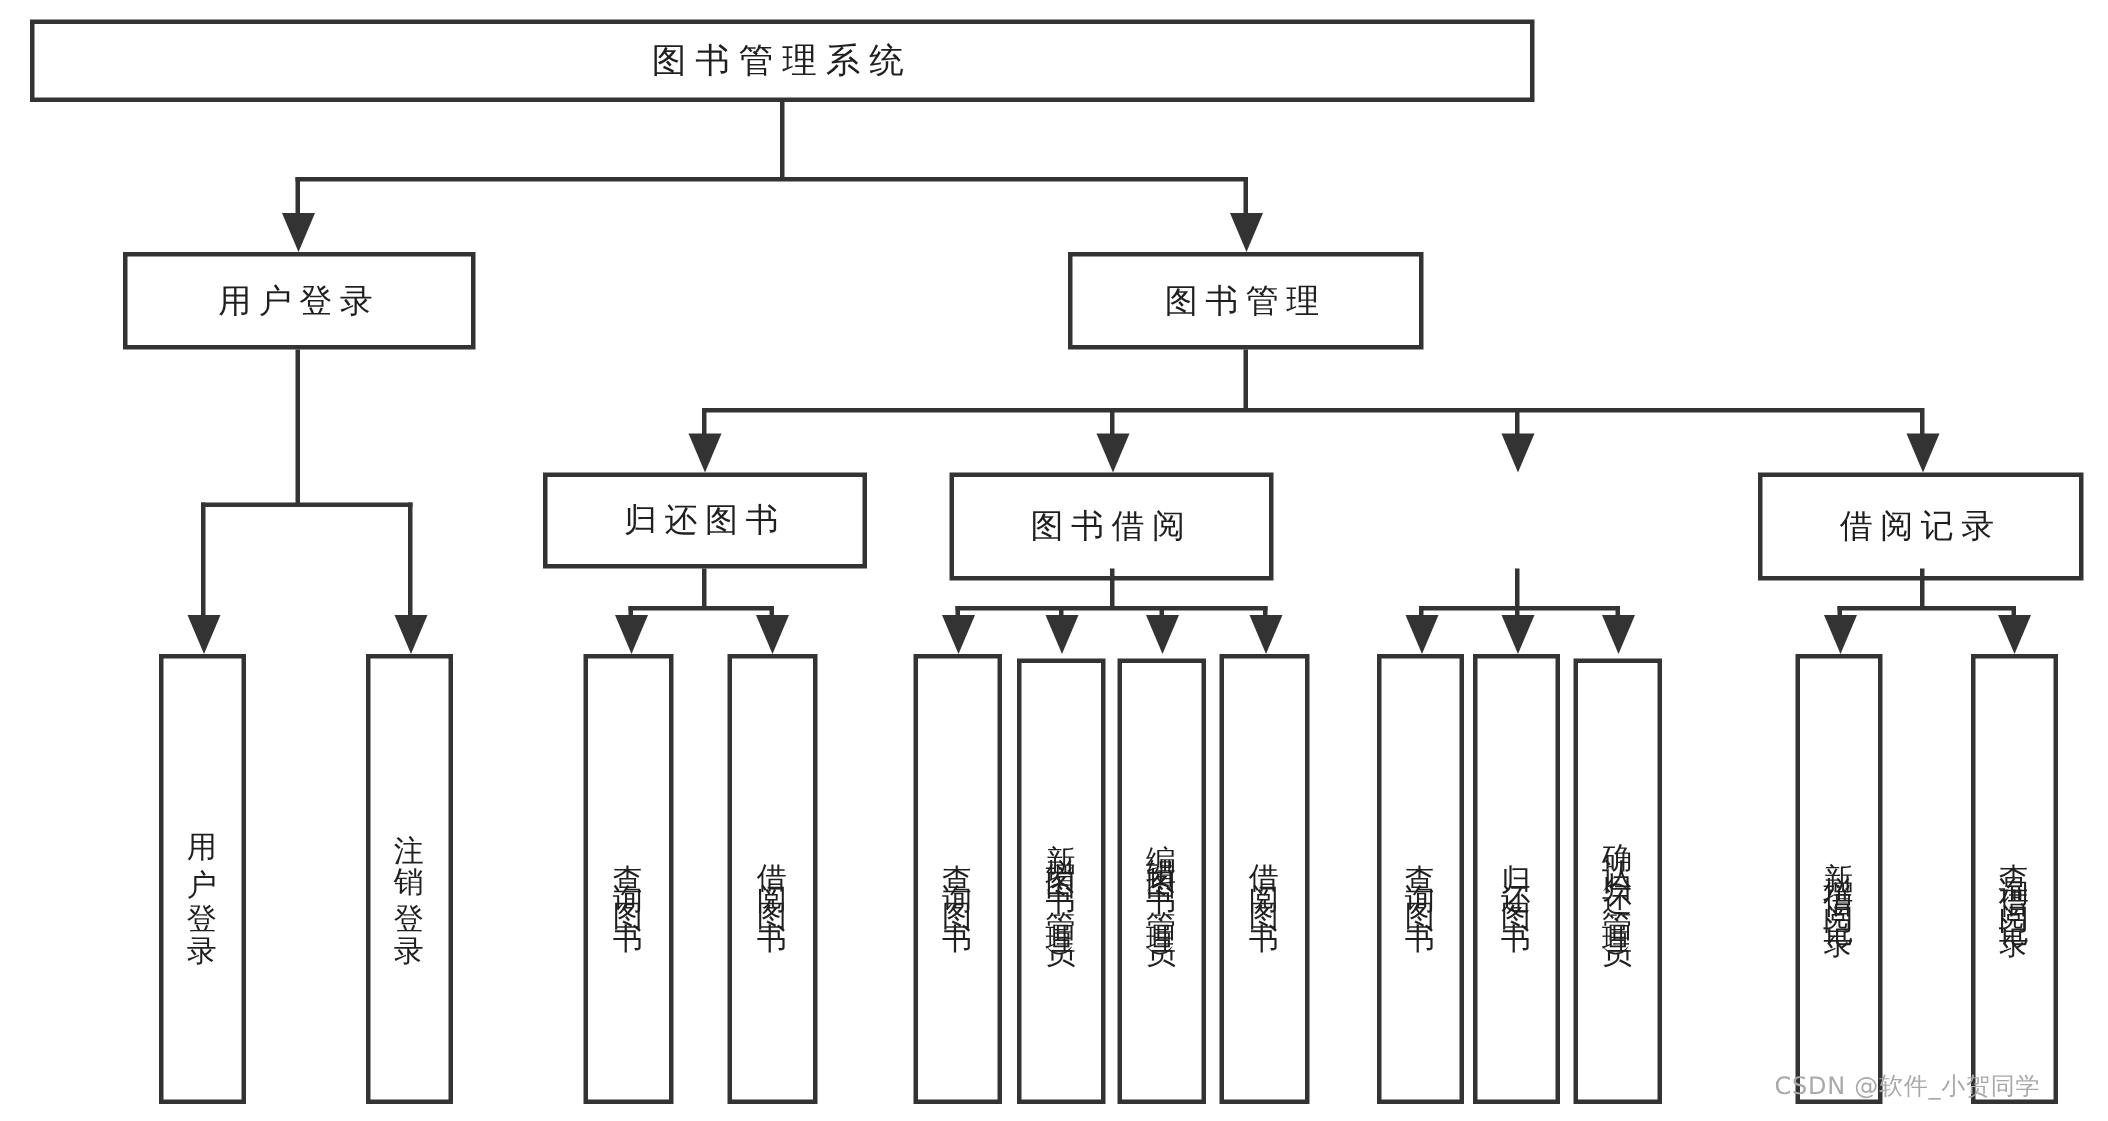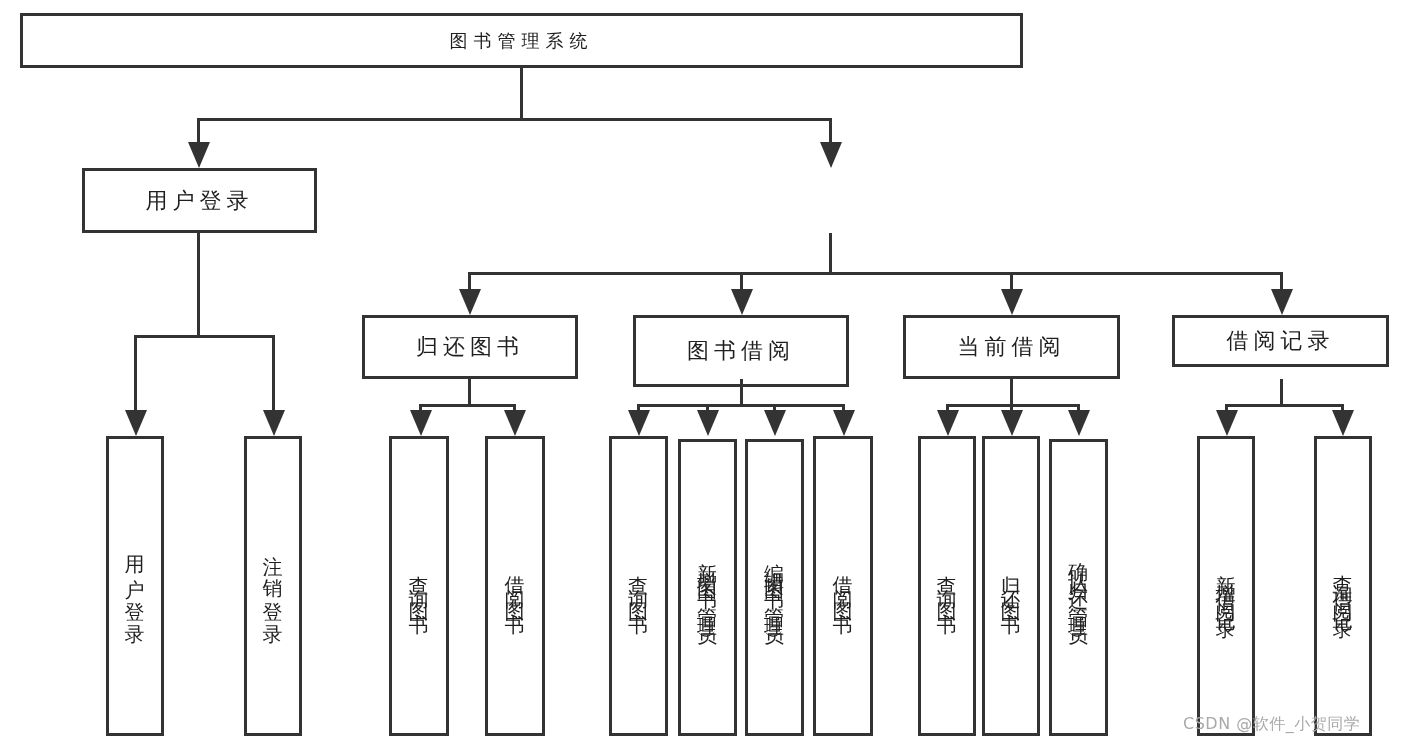--- a/index.html
+++ b/index.html
@@ -27,7 +27,7 @@
     font-size:22px;letter-spacing:5px;
     white-space:nowrap;
   }
-  .hbox.root{font-size:18px;letter-spacing:6px;}
+  .hbox.root{font-size:23px;letter-spacing:6px;}
   .vbox{
     position:absolute;
     box-sizing:border-box;

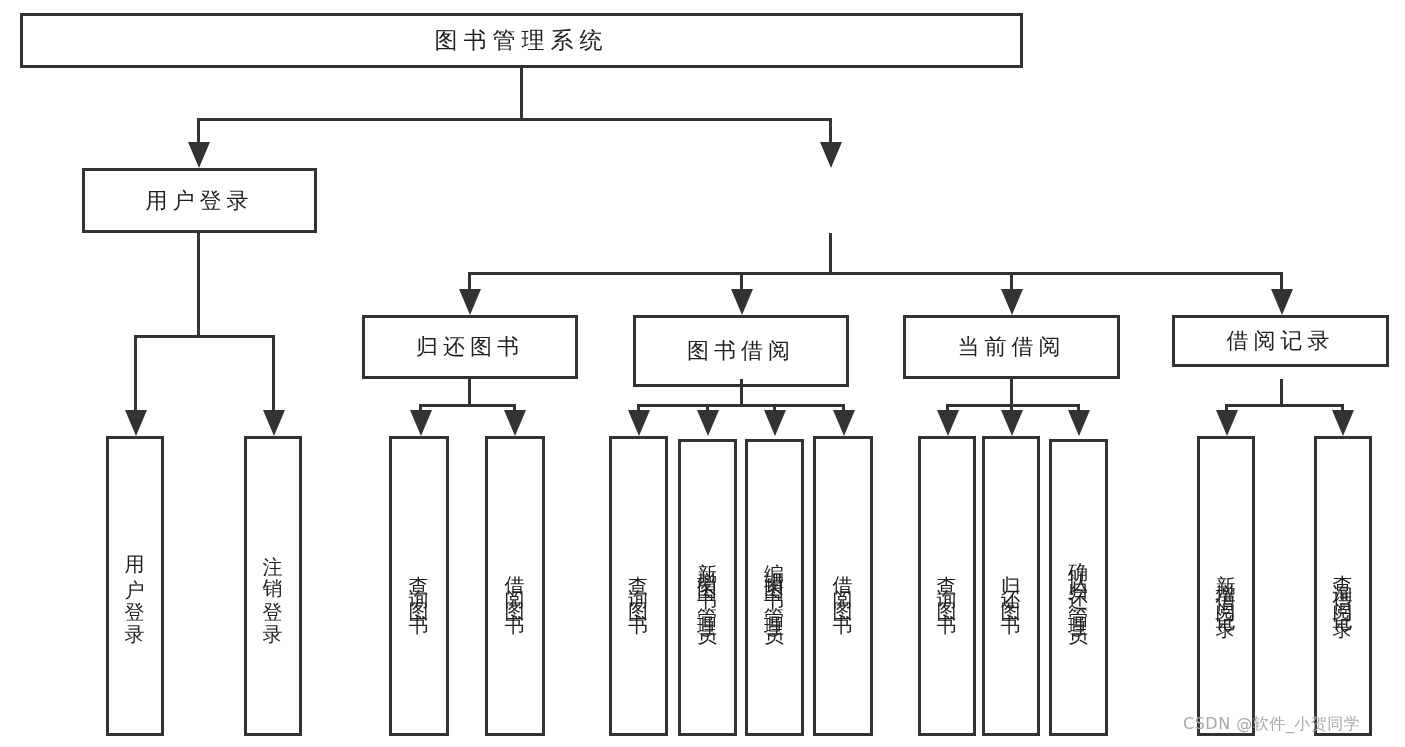--- a/index.html
+++ b/index.html
@@ -81,6 +81,7 @@
   <div class="ah" style="left:820px;top:142px;"></div>
 
   <div class="hbox" style="left:82px;top:168px;width:235px;height:65px;">用户登录</div>
+  <div class="hbox" style="left:712px;top:168px;width:237px;height:65px;">图书管理</div>
 
   <div class="ln" style="left:197px;top:233px;width:3px;height:104px;"></div>
   <div class="ln" style="left:134px;top:335px;width:141px;height:3px;"></div>

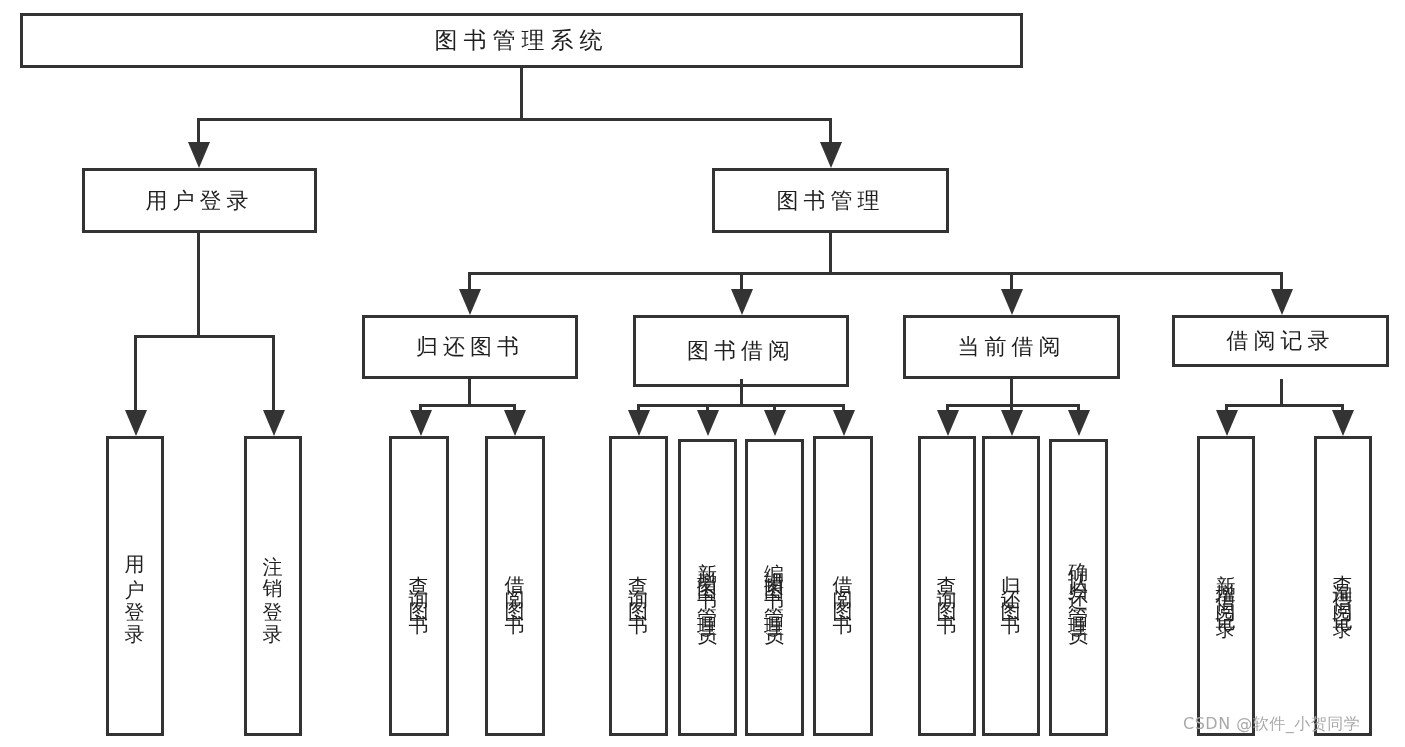--- a/index.html
+++ b/index.html
@@ -103,7 +103,6 @@
 
   <div class="hbox" style="left:362px;top:315px;width:216px;height:64px;">归还图书</div>
   <div class="hbox" style="left:633px;top:315px;width:216px;height:72px;">图书借阅</div>
-  <div class="hbox" style="left:903px;top:315px;width:217px;height:64px;">当前借阅</div>
   <div class="hbox" style="left:1172px;top:315px;width:217px;height:52px;">借阅记录</div>
 
   <div class="ln" style="left:468px;top:379px;width:3px;height:27px;"></div>

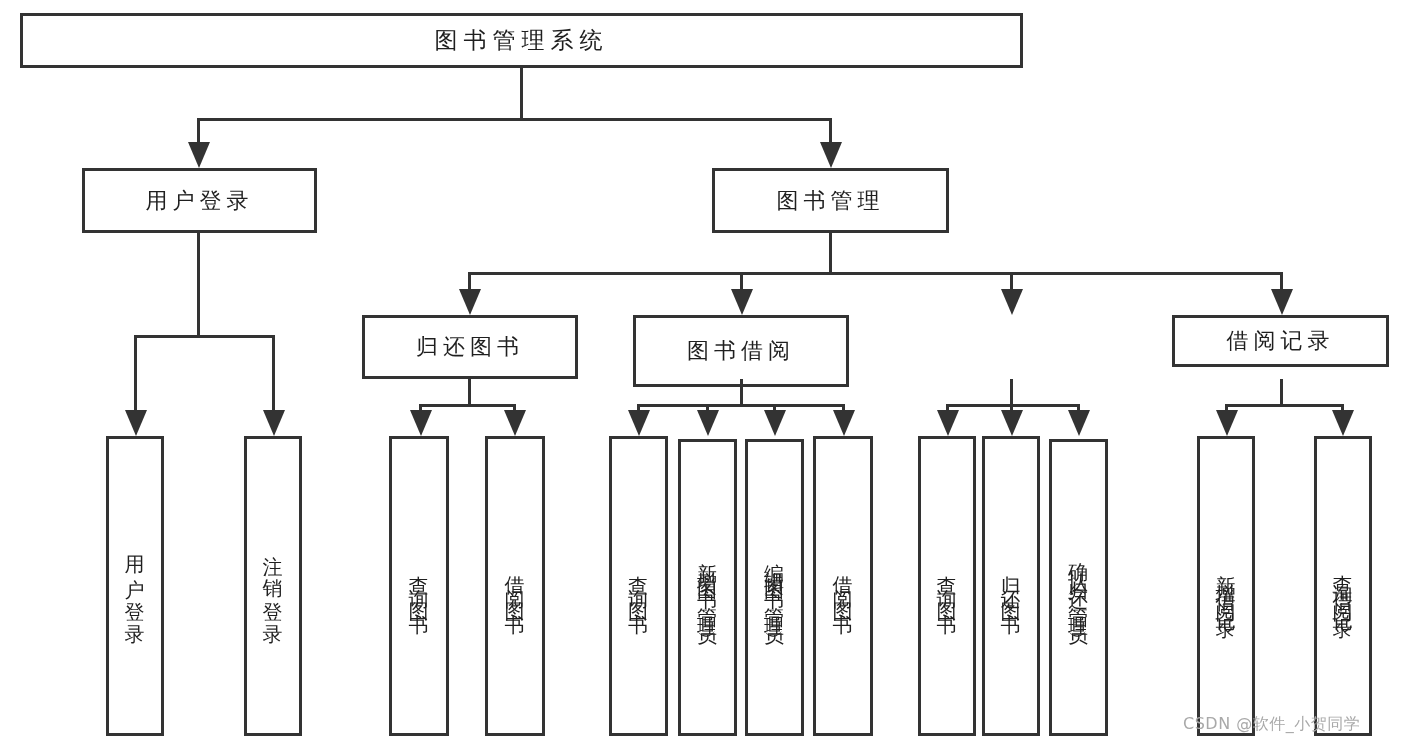--- a/index.html
+++ b/index.html
@@ -103,7 +103,7 @@
 
   <div class="hbox" style="left:362px;top:315px;width:216px;height:64px;">归还图书</div>
   <div class="hbox" style="left:633px;top:315px;width:216px;height:72px;">图书借阅</div>
-  <div class="hbox" style="left:1172px;top:315px;width:217px;height:52px;">借阅记录</div>
+  <div class="hbox" style="left:1172px;top:315px;width:217px;height:72px;">借阅记录</div>
 
   <div class="ln" style="left:468px;top:379px;width:3px;height:27px;"></div>
   <div class="ln" style="left:419px;top:404px;width:97px;height:3px;"></div>

